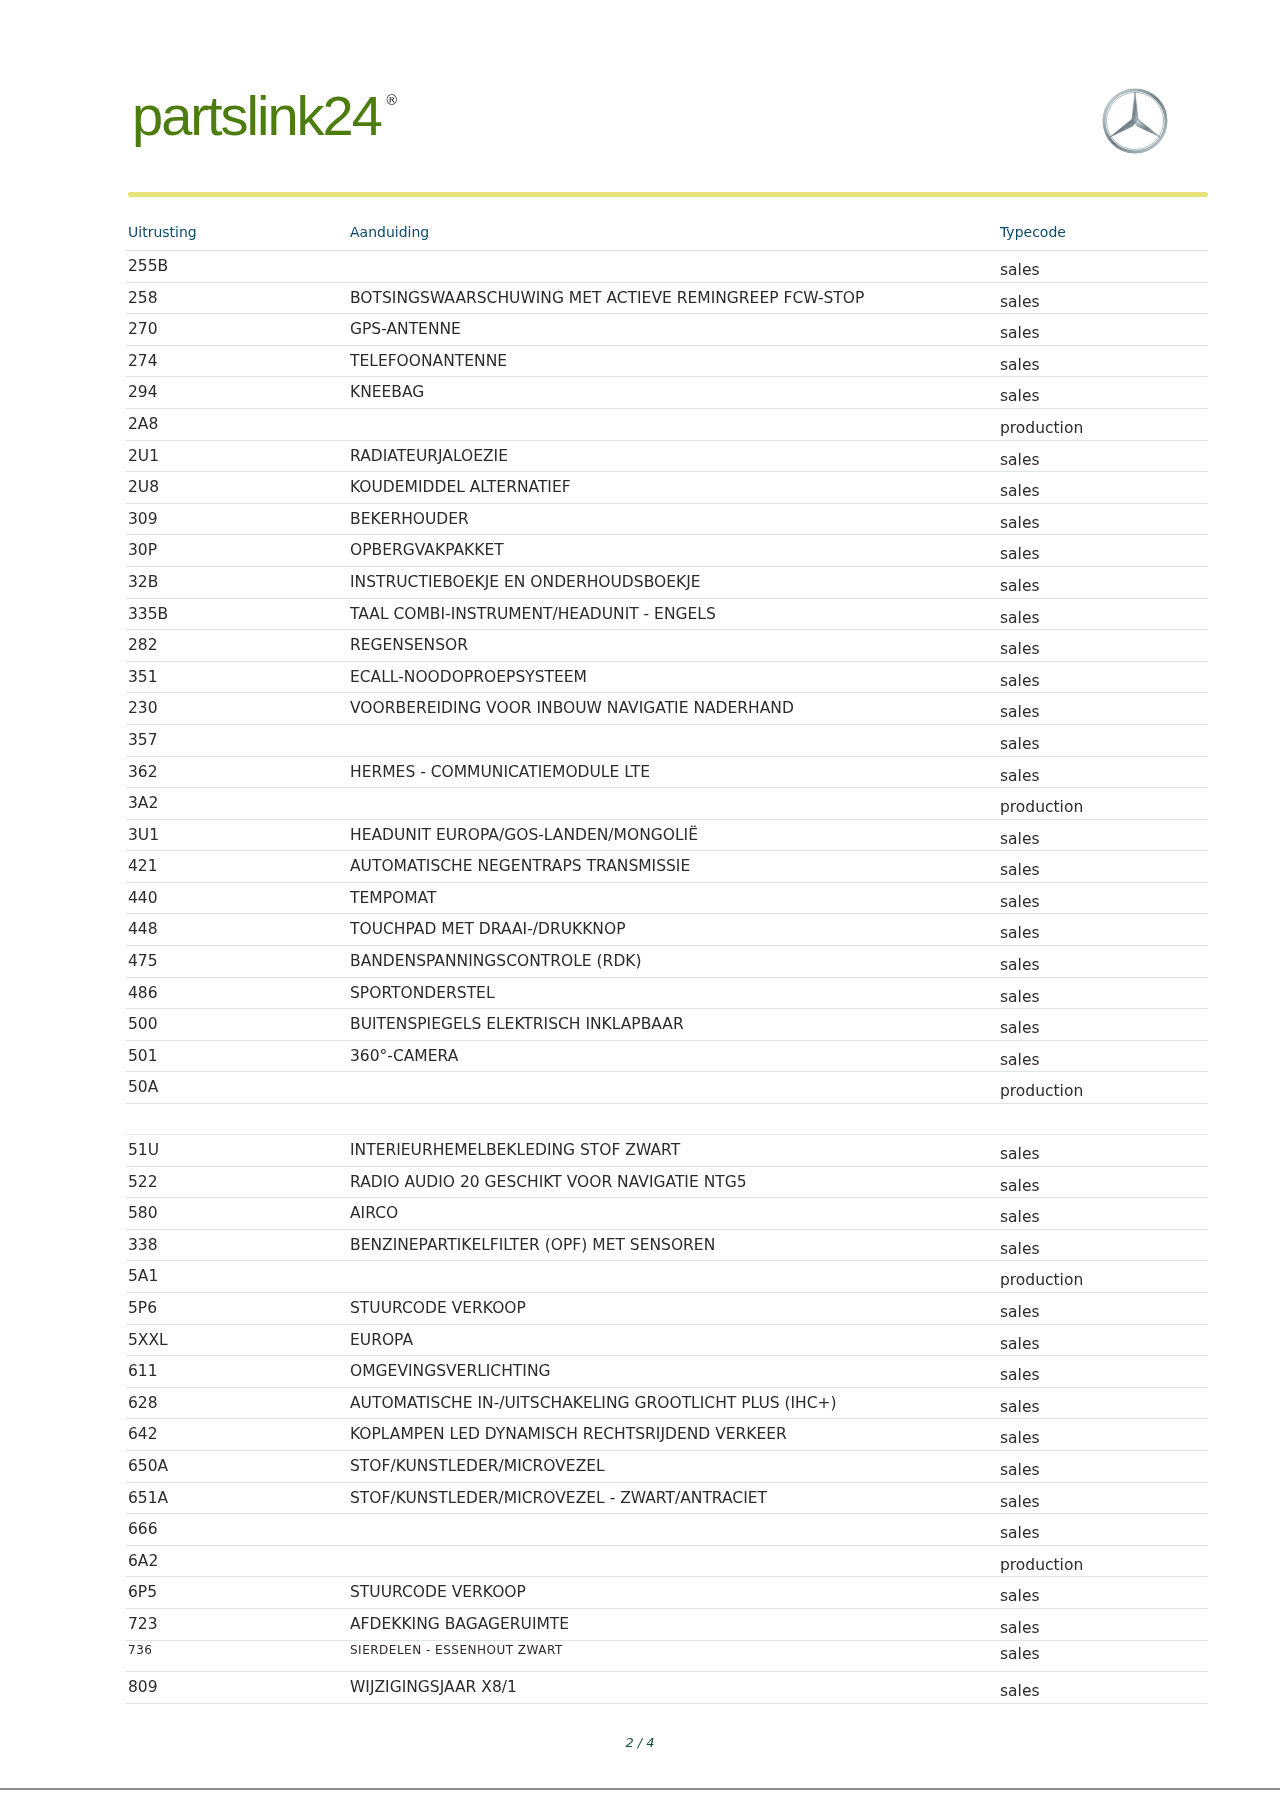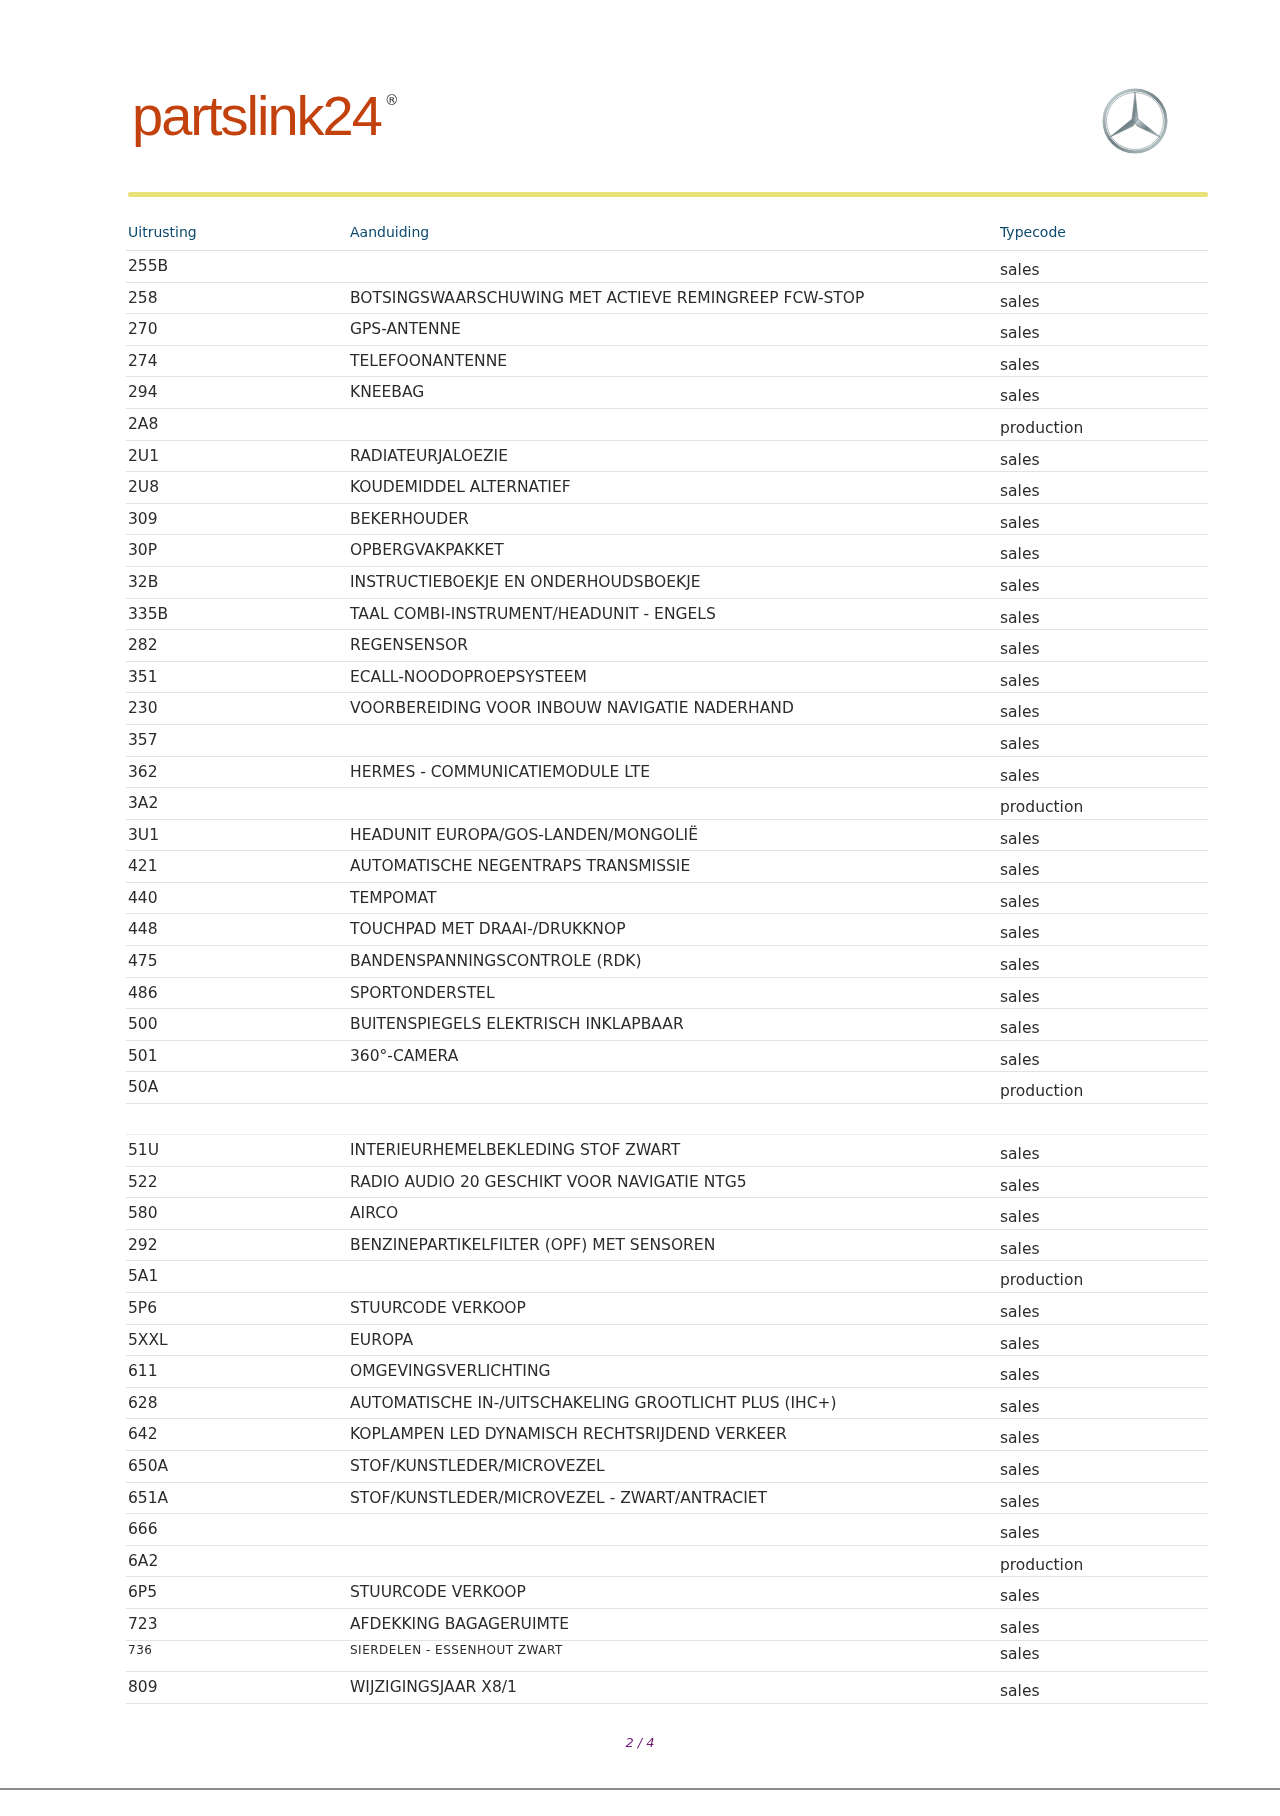--- a/index.html
+++ b/index.html
@@ -7,7 +7,7 @@
            font-family: "DejaVu Sans", "Liberation Sans", sans-serif; color: #2a2a2a; }
     .logo { position: absolute; left: 128px; top: 88px; height: 70px; }
     .logo-text { font-family: "Liberation Sans", sans-serif; font-size: 56px; letter-spacing: -2px;
-                 color: #c2410c; line-height: 1; font-weight: 400; position: relative; padding-left: 4px; }
+                 color: #4d7c0f; line-height: 1; font-weight: 400; position: relative; padding-left: 4px; }
     .logo-reg { font-size: 14px; position: relative; top: -30px; left: 4px; color: #333; }
     .mb-star { position: absolute; left: 1100px; top: 86px; width: 70px; height: 70px; }
     .yellow-rule { position: absolute; left: 128px; top: 192px; width: 1080px; height: 5px;

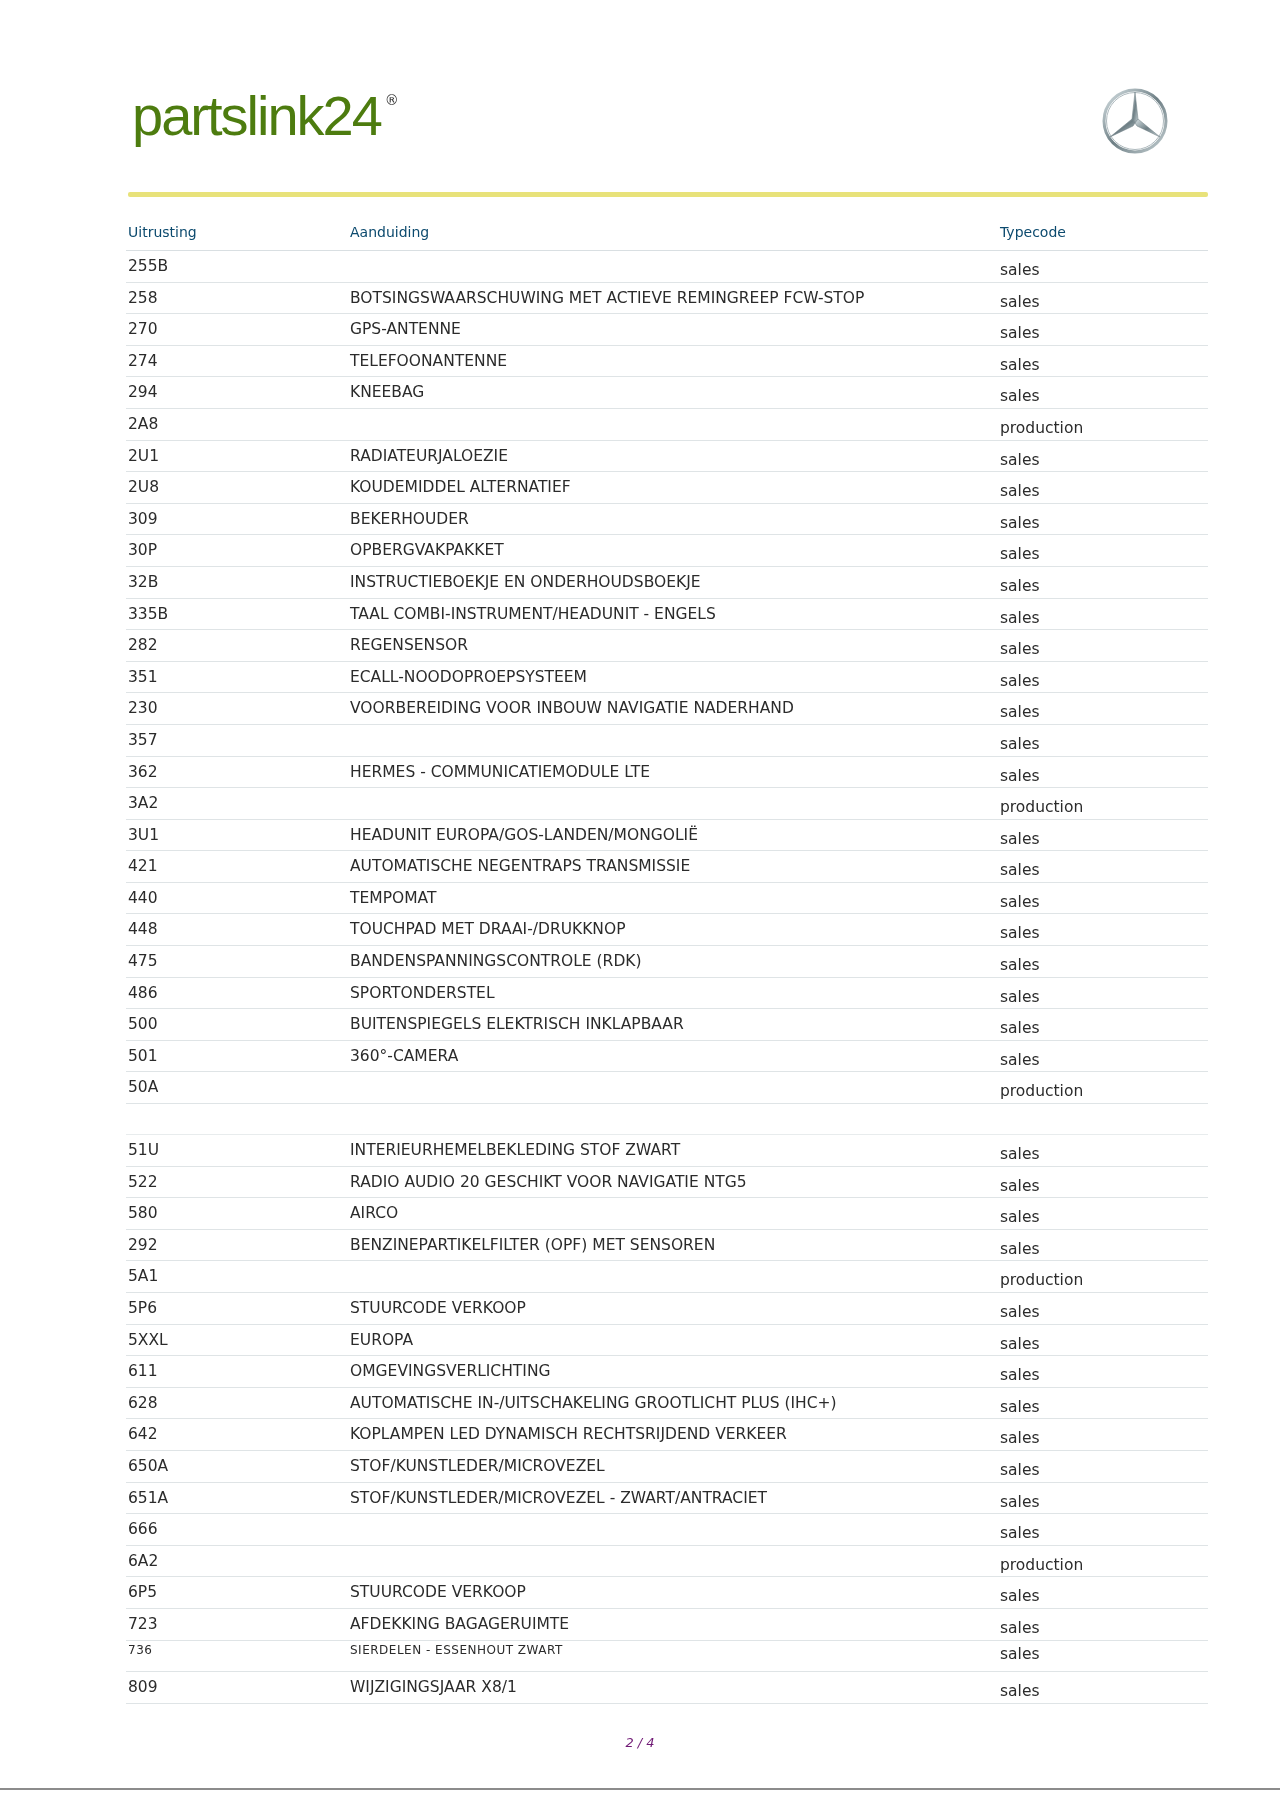--- a/index.html
+++ b/index.html
@@ -208,7 +208,7 @@
         <span class="c3">sales</span>
       </div>
       <div class="row">
-        <span class="c1">292</span>
+        <span class="c1">338</span>
         <span class="c2">BENZINEPARTIKELFILTER (OPF) MET SENSOREN</span>
         <span class="c3">sales</span>
       </div>

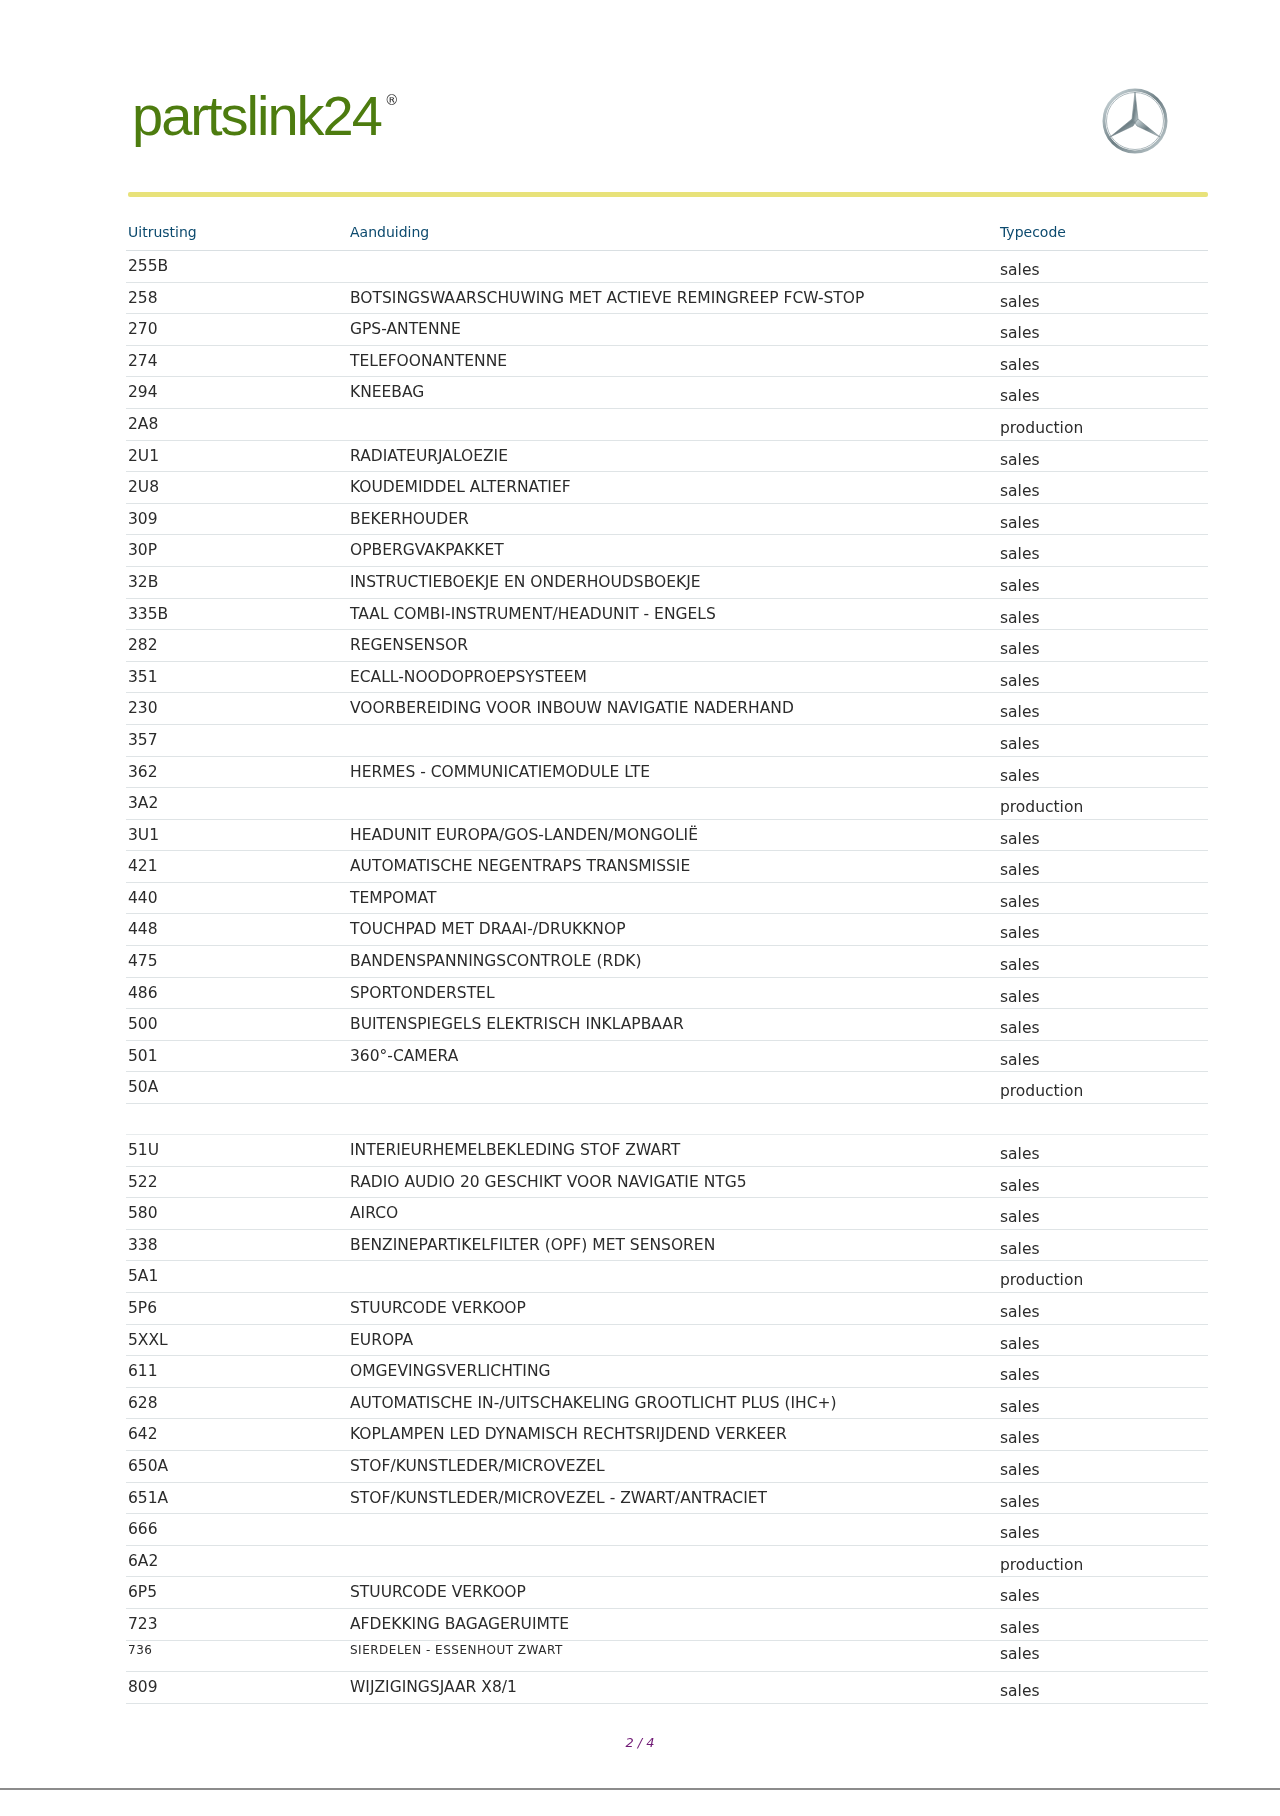--- a/index.html
+++ b/index.html
@@ -23,7 +23,7 @@
     .row.small span { font-size: 12px; top: 2px; letter-spacing: 0.5px; text-align: center; }
     .row.small .c3 { font-size: 15.5px; top: 4px; letter-spacing: 0; }
     .page-num { position: absolute; left: 0; width: 1280px; top: 1735px; text-align: center;
-                font-size: 13px; color: #701a75; font-style: italic; }
+                font-size: 13px; color: #14532d; font-style: italic; }
     .bottom-rule { position: absolute; left: 0; top: 1788px; width: 1280px; height: 2px; background: #8c8c8c; }
   </style>
 </head>

